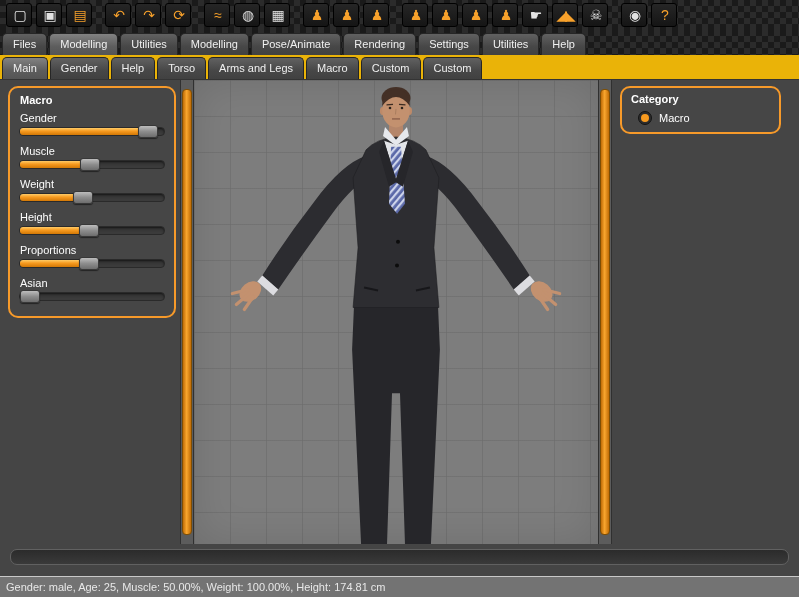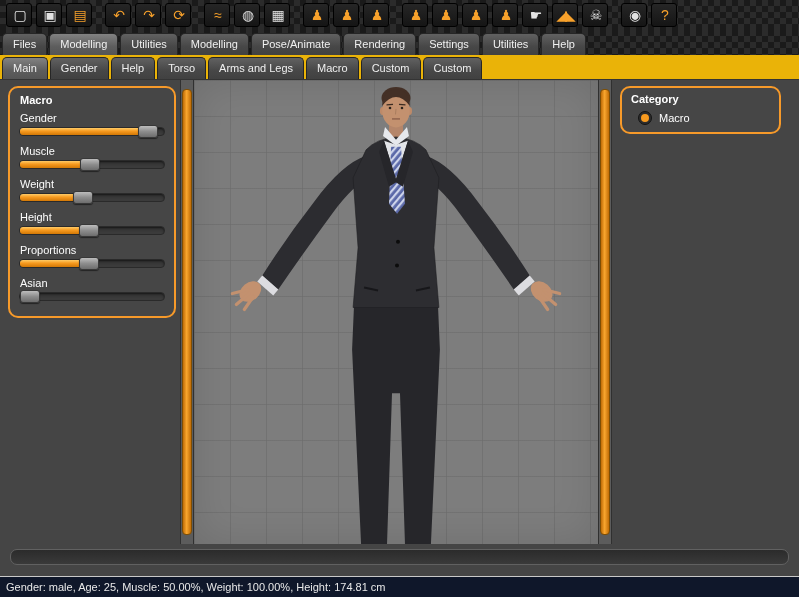--- a/index.html
+++ b/index.html
@@ -70,7 +70,7 @@
   
   .progress-row{height:26px;display:flex;align-items:center;padding:0 10px;flex:none;}
   .progress{flex:1;height:14px;border:1px solid #616161;border-radius:7px;background:linear-gradient(#2b2b2b,#3a3a3a);}
-  .statusbar{margin-top:6px;height:20px;background:#0f172a;border-top:1px solid #c9c9c9;
+  .statusbar{margin-top:6px;height:20px;background:#737373;border-top:1px solid #c9c9c9;
     display:flex;align-items:center;padding:0 6px;font-size:11px;color:#e8e8e8;flex:none;}
 </style>
 </head>

